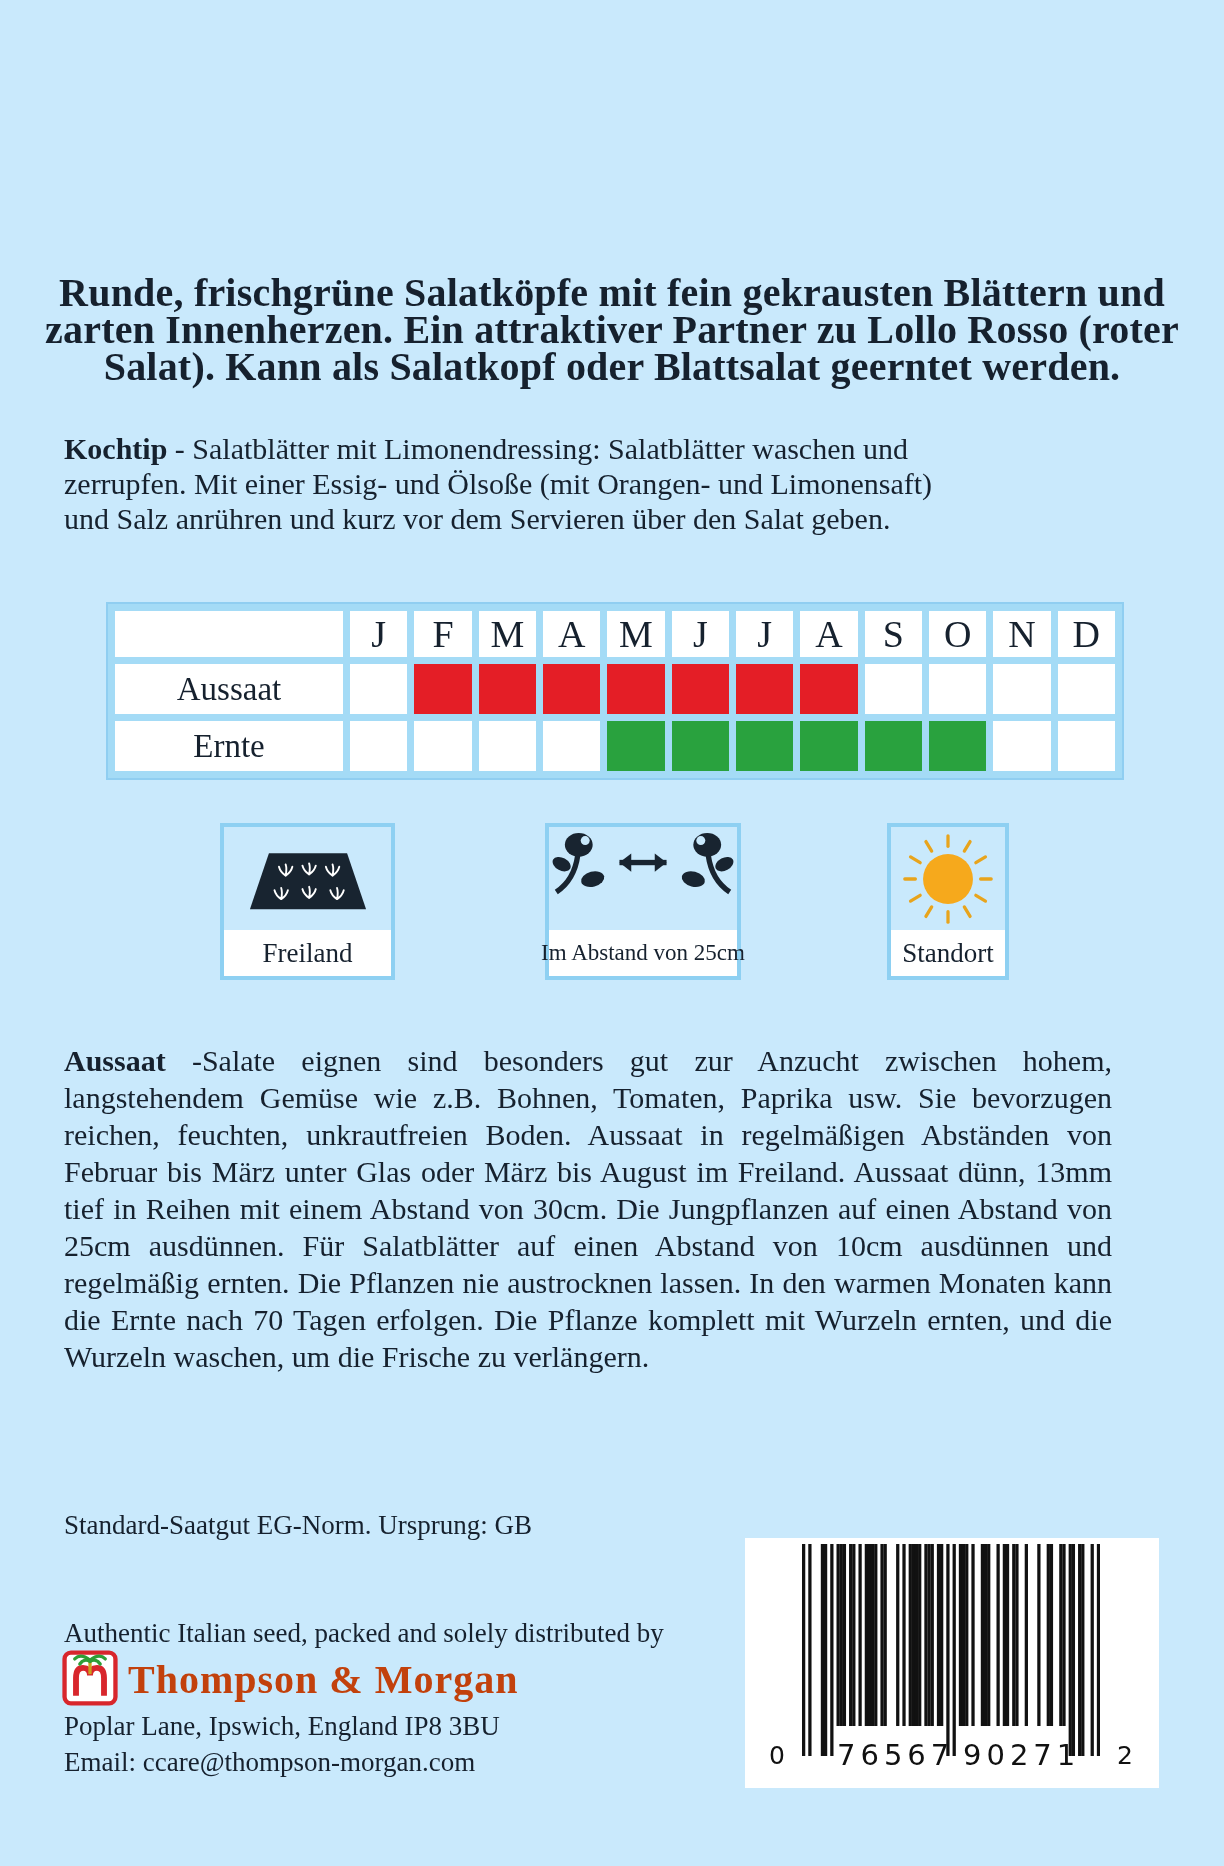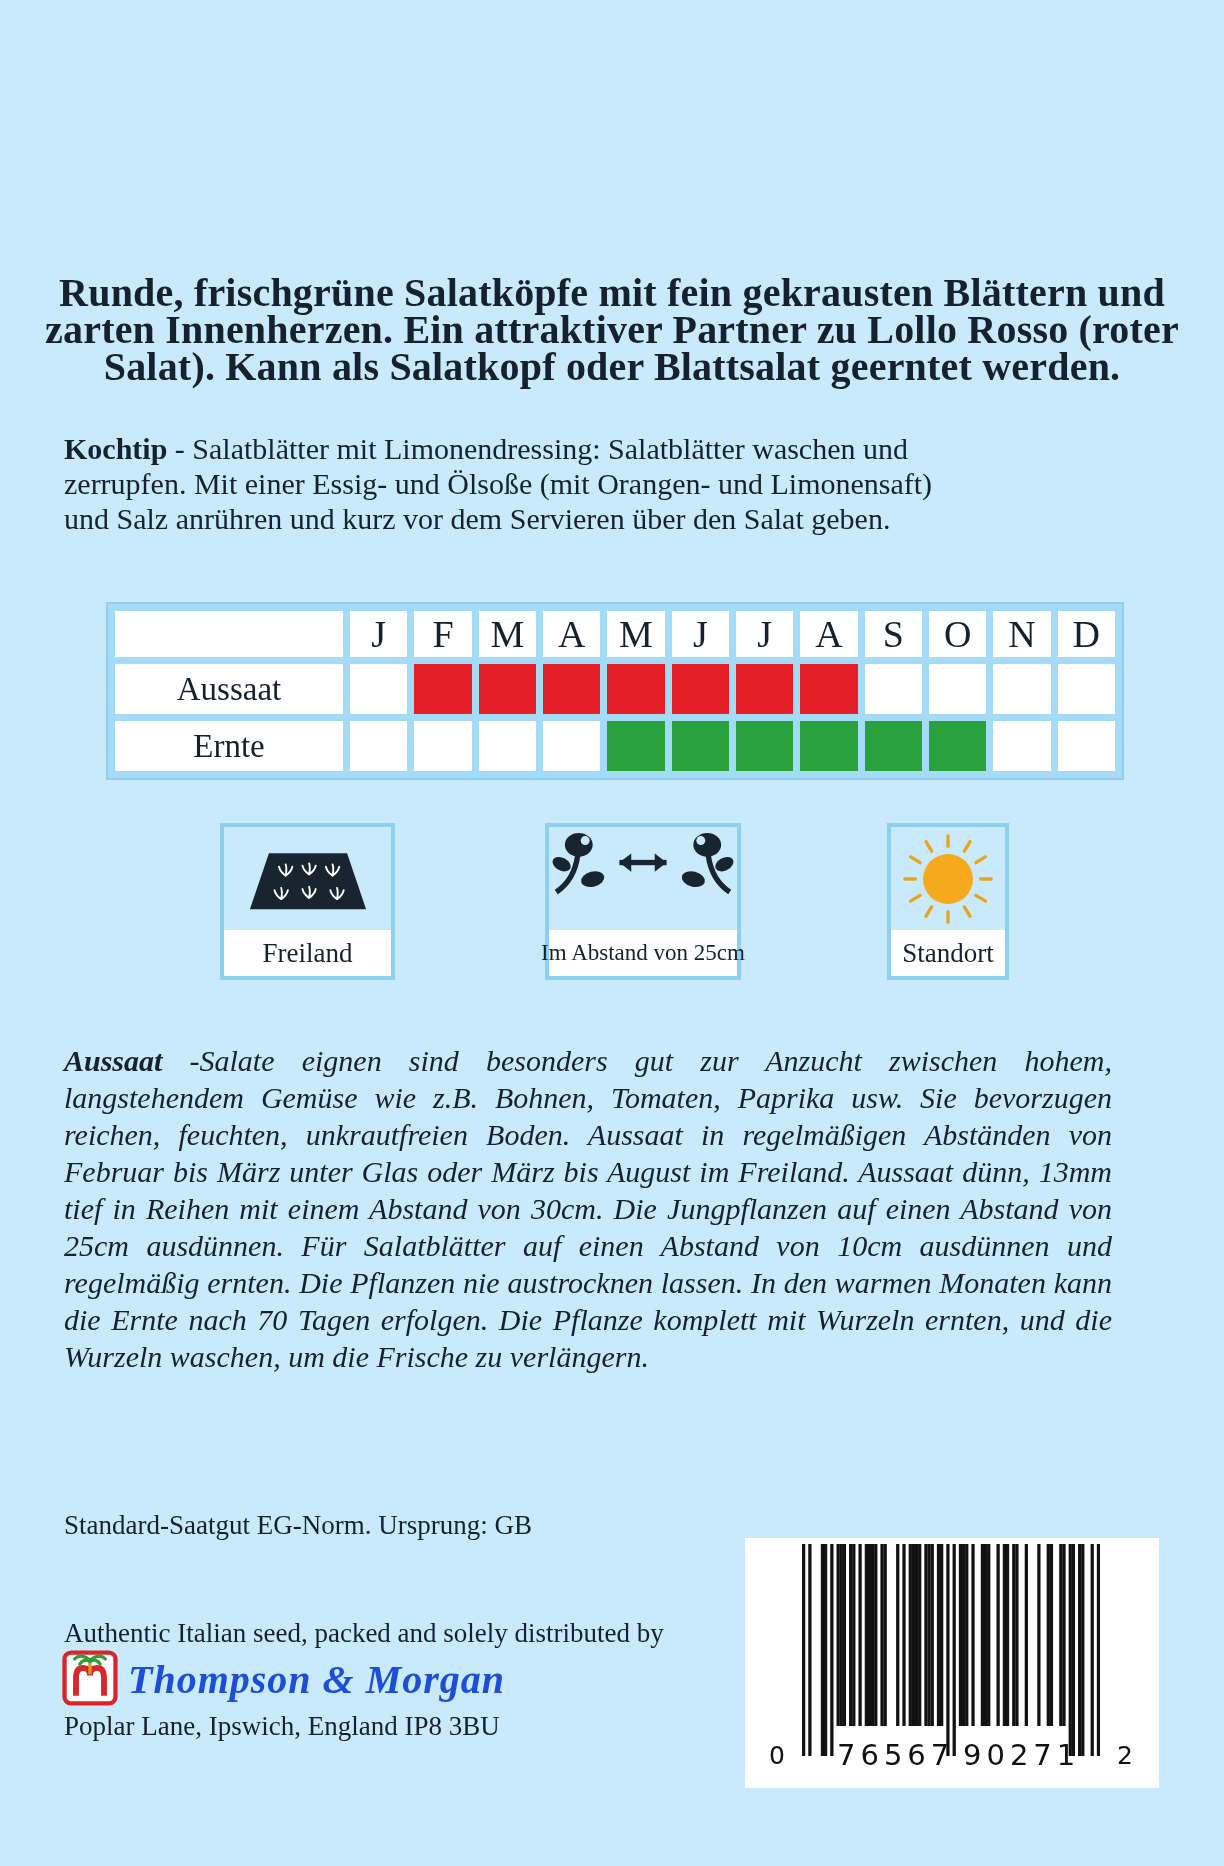--- a/index.html
+++ b/index.html
@@ -19,7 +19,7 @@
   
   .para{position:absolute; left:64px; font-size:30px; line-height:35px;}
   #kochtip{top:401px; width:910px;}
-  #aussaat{top:1012px; width:1048px; line-height:37px; text-align:justify;font-style:italic;}
+  #aussaat{top:1012px; width:1048px; line-height:37px; text-align:justify;}
   .para b{font-weight:700;}
   
   #calendar-grid{

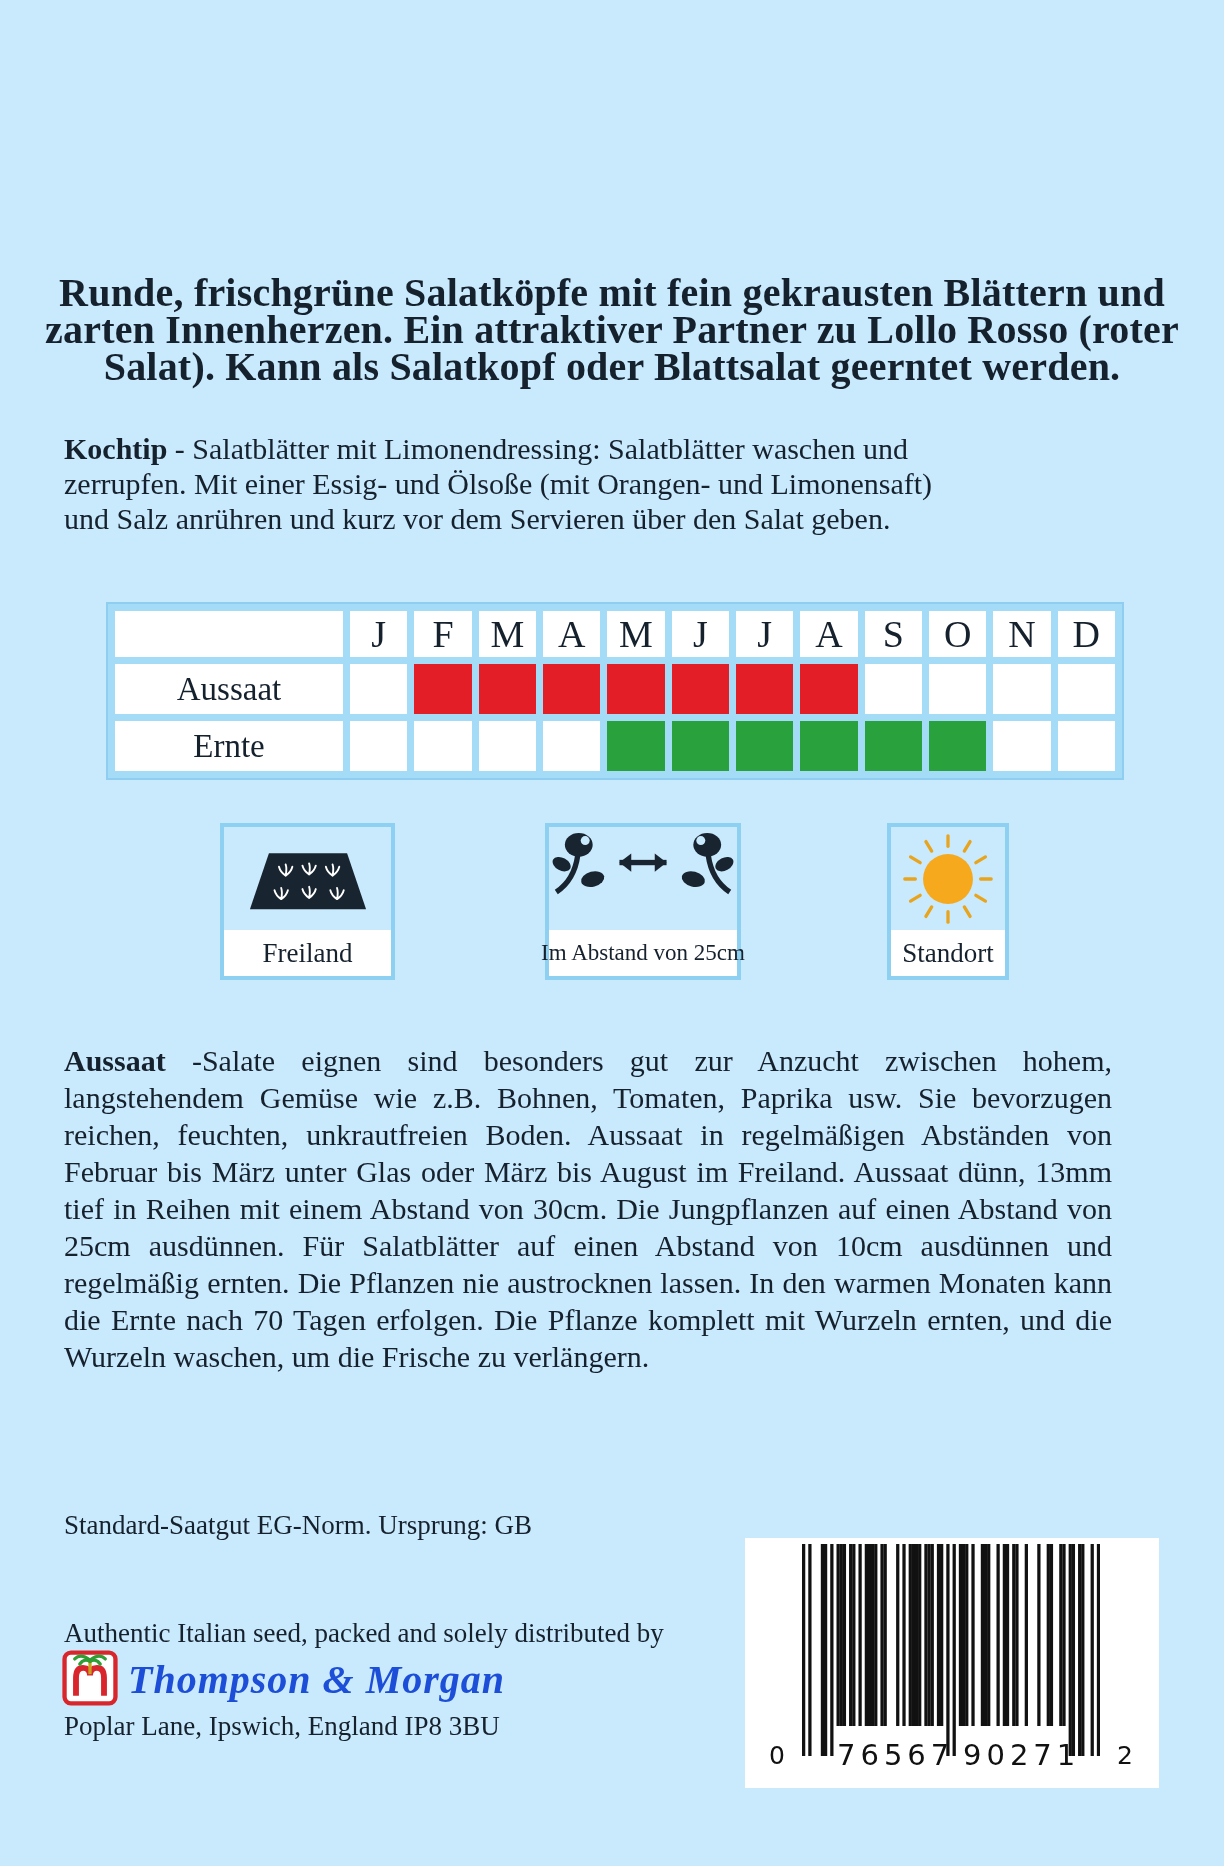--- a/index.html
+++ b/index.html
@@ -51,7 +51,7 @@
   #foot-distribution{top:1618px;}
   #brand-row{position:absolute; left:62px; top:1650px; display:flex; align-items:center; gap:10px;}
   #brand-name{
-    font-style:italic; font-weight:700; font-size:40px; color:#1d4ed8;
+    font-weight:700; font-size:40px; color:#c2410c;
     letter-spacing:1px; line-height:1;
   }
   #foot-address{top:1708px; line-height:36px;}

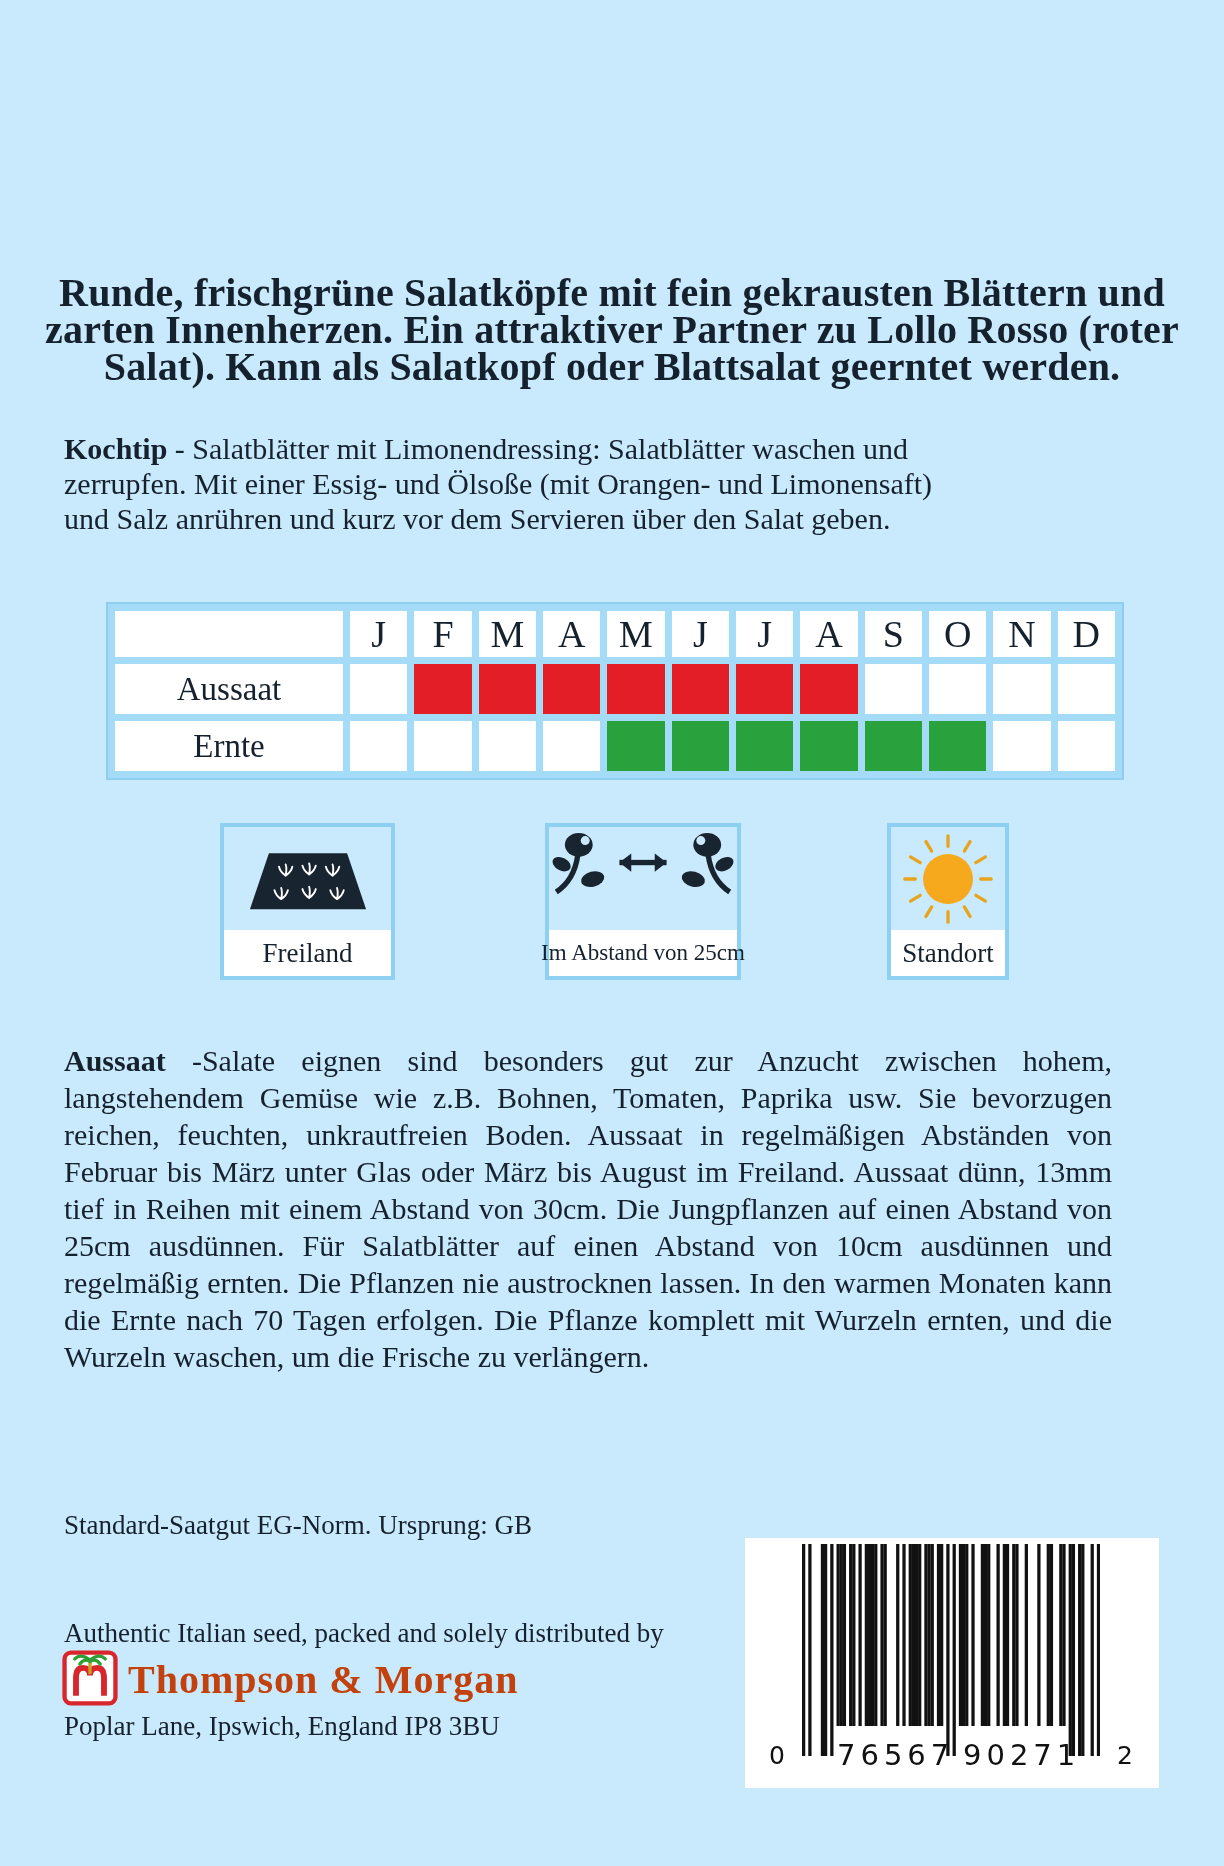--- a/index.html
+++ b/index.html
@@ -208,6 +208,7 @@
 
   <div class="foot-text" id="foot-address">
     <div>Poplar Lane, Ipswich, England IP8 3BU</div>
+    <div>Email: ccare@thompson-morgan.com</div>
   </div>
 
   <div id="barcode-box">

